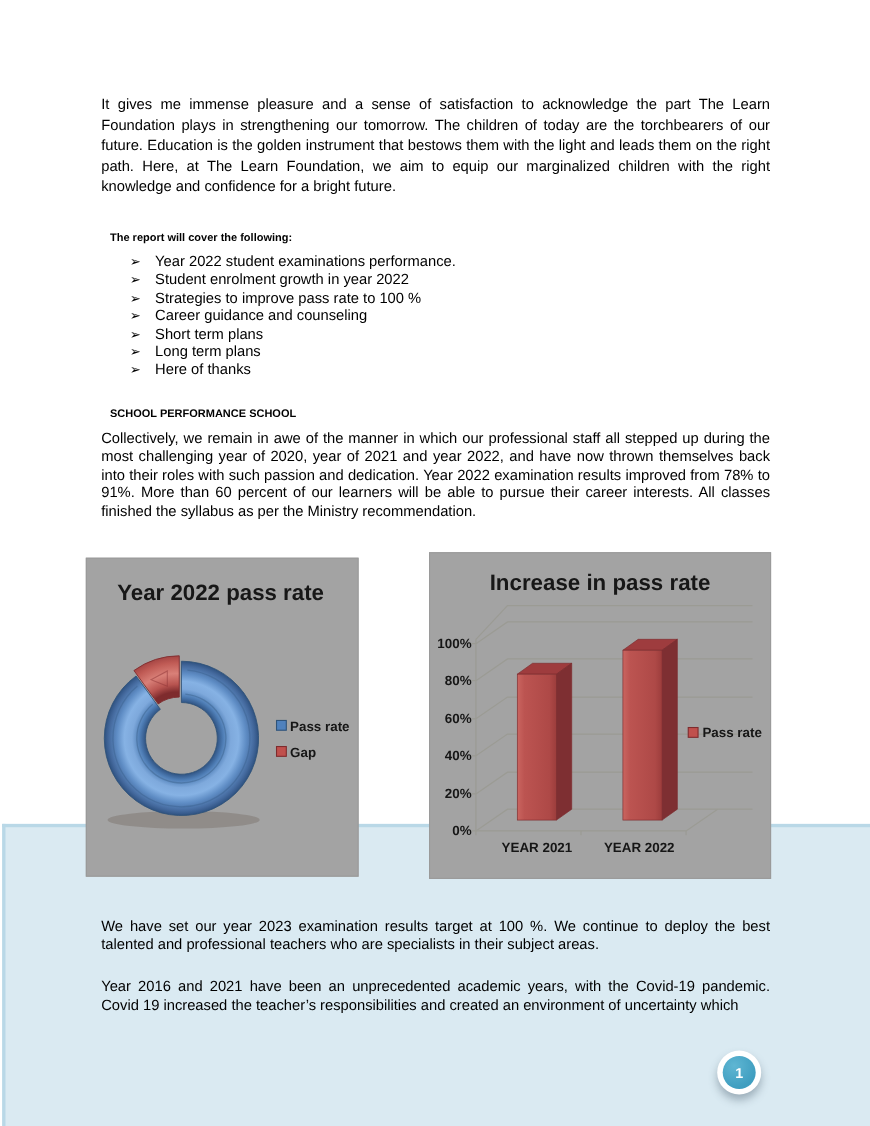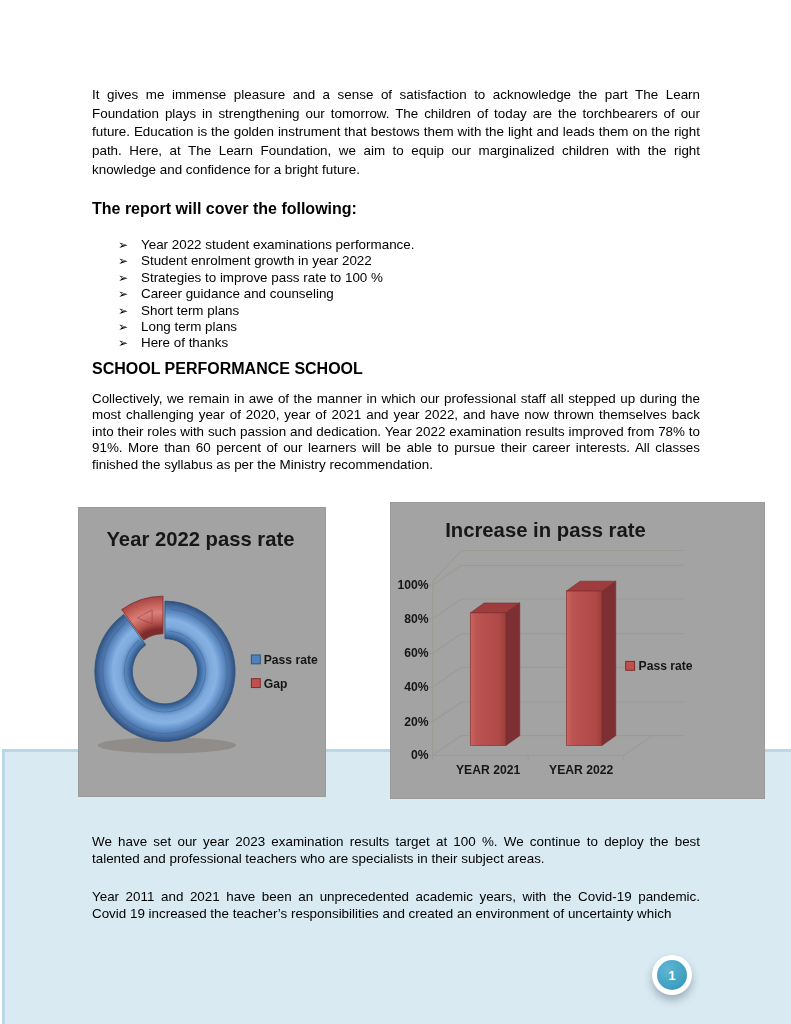--- a/index.html
+++ b/index.html
@@ -11,7 +11,7 @@
   .para{text-align:justify;line-height:18.7px;margin:0;}
   .para.tight{line-height:16.4px;}
   .para.mid{line-height:17px;}
-  .bhead{font-weight:bold;font-size:16px;margin:0;line-height:16px;}
+  .bhead{font-weight:bold;font-size:10px;margin:8px;line-height:16px;}
   ul.topics{list-style:none;margin:0;padding:0 0 0 26px;}
   ul.topics li{line-height:16.4px;font-size:13.4px;}
   ul.topics .arr{display:inline-block;width:23px;color:#000;font-size:12px;}

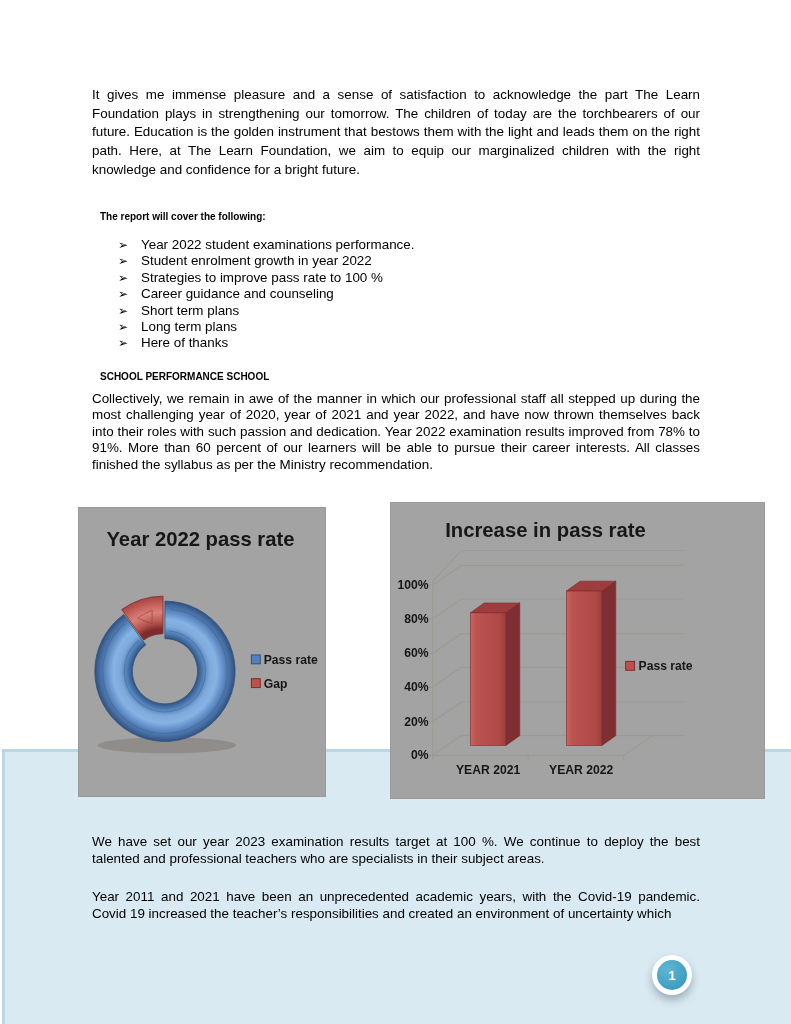--- a/index.html
+++ b/index.html
@@ -40,7 +40,7 @@
 
   <p class="tblock bhead" style="top:201px;">The report will cover the following:</p>
 
-  <ul class="tblock topics" style="top:237px;">
+  <ul class="tblock topics" style="top:230px;">
     <li><span class="arr">➢</span><span>Year 2022 student examinations performance.</span></li>
     <li><span class="arr">➢</span><span>Student enrolment growth in year 2022</span></li>
     <li><span class="arr">➢</span><span>Strategies to improve pass rate to 100 %</span></li>

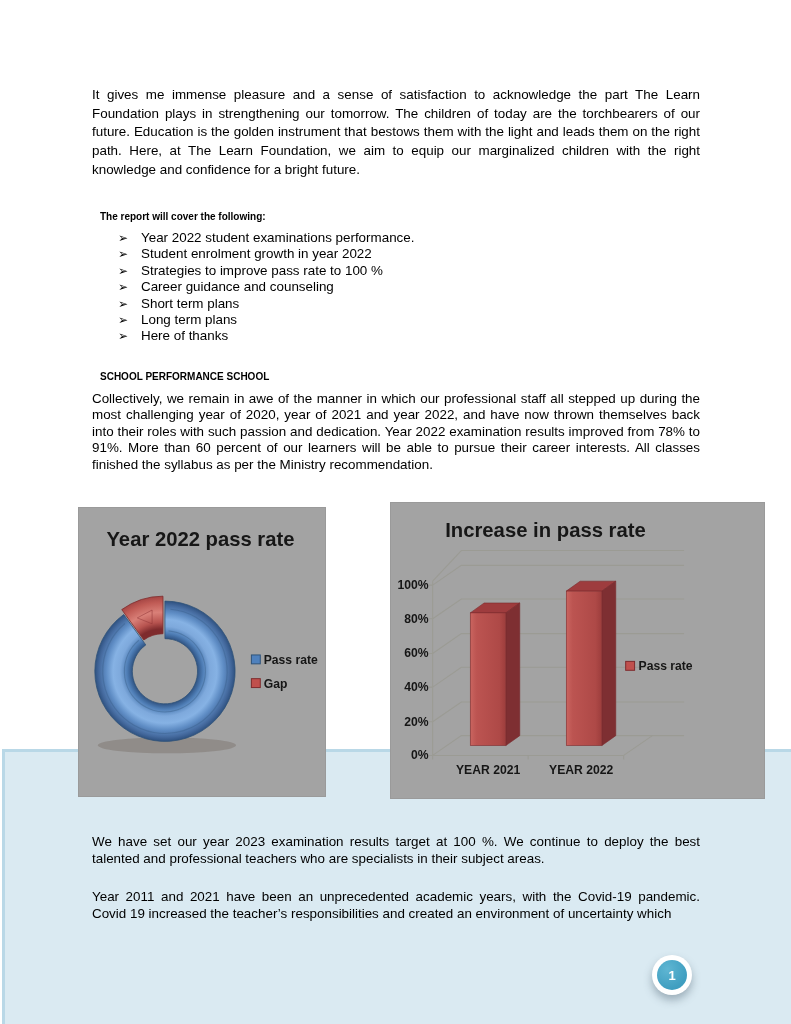--- a/index.html
+++ b/index.html
@@ -17,7 +17,7 @@
   ul.topics .arr{display:inline-block;width:23px;color:#000;font-size:12px;}
   .chart-box{position:absolute;background:#a3a3a3;border:1.5px solid #9a9a9a;box-sizing:border-box;z-index:2;}
   .chart-box.donut{left:78px;top:507px;width:248px;height:290px;}
-  .chart-box.bar{left:390px;top:502px;width:375px;height:297px;}
+  .chart-box.bar{left:390px;top:502px;width:311px;height:297px;}
   svg text{font-family:"Liberation Sans",sans-serif;}
   .ctitle{font-size:20.5px;font-weight:bold;fill:#171717;}
   .tick{font-size:12.3px;font-weight:bold;fill:#161616;}

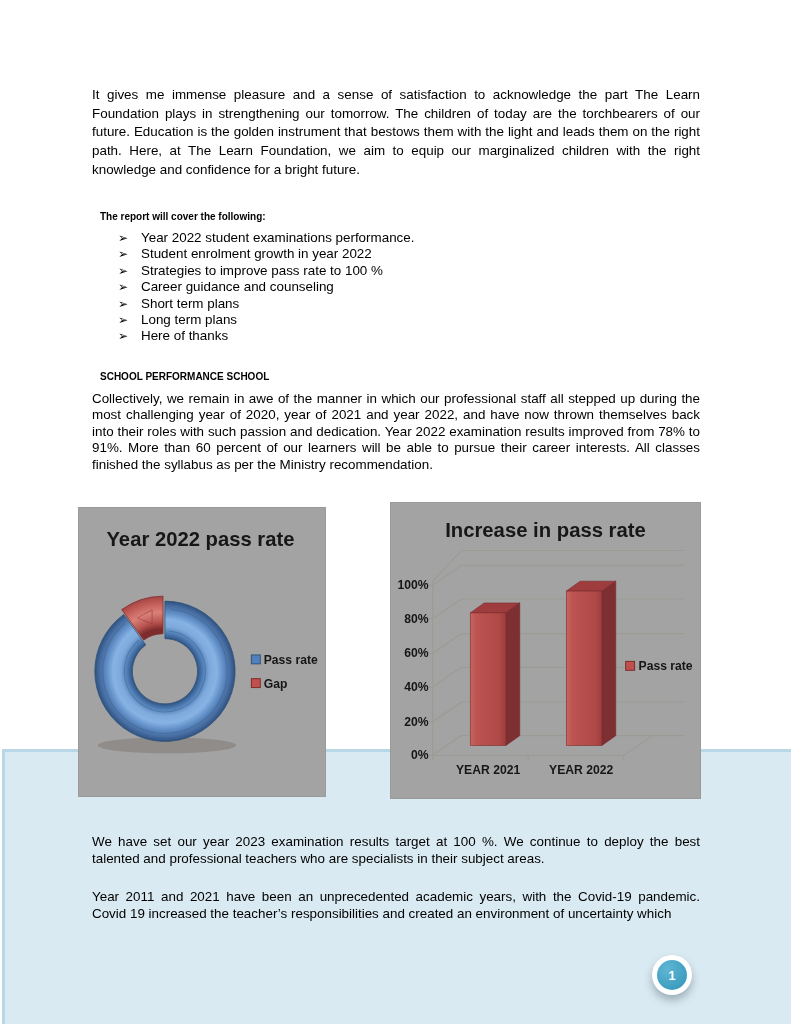--- a/index.html
+++ b/index.html
@@ -143,7 +143,7 @@
 
   <p class="tblock para mid" style="top:833px;z-index:2;">We have set our year 2023 examination results target at 100 %.  We continue to deploy the best talented and professional teachers who are specialists in their subject areas.</p>
 
-  <p class="tblock para mid" style="top:888px;z-index:2;">Year 2011 and 2021 have been an unprecedented academic years, with the Covid-19 pandemic. Covid 19 increased the teacher’s responsibilities and created an environment of uncertainty which</p>
+  <p class="tblock para mid" style="top:888px;z-index:2;">Year 2016 and 2021 have been an unprecedented academic years, with the Covid-19 pandemic. Covid 19 increased the teacher’s responsibilities and created an environment of uncertainty which</p>
 
   <div class="badge">
     <div class="badge-inner">1</div>

